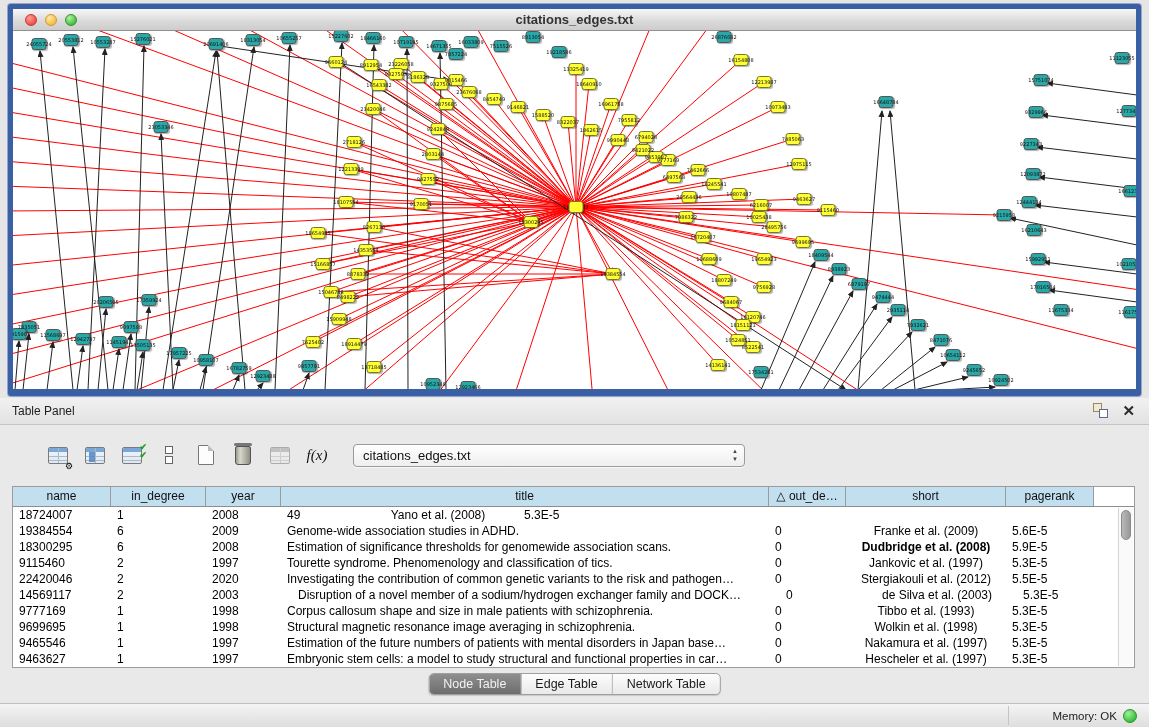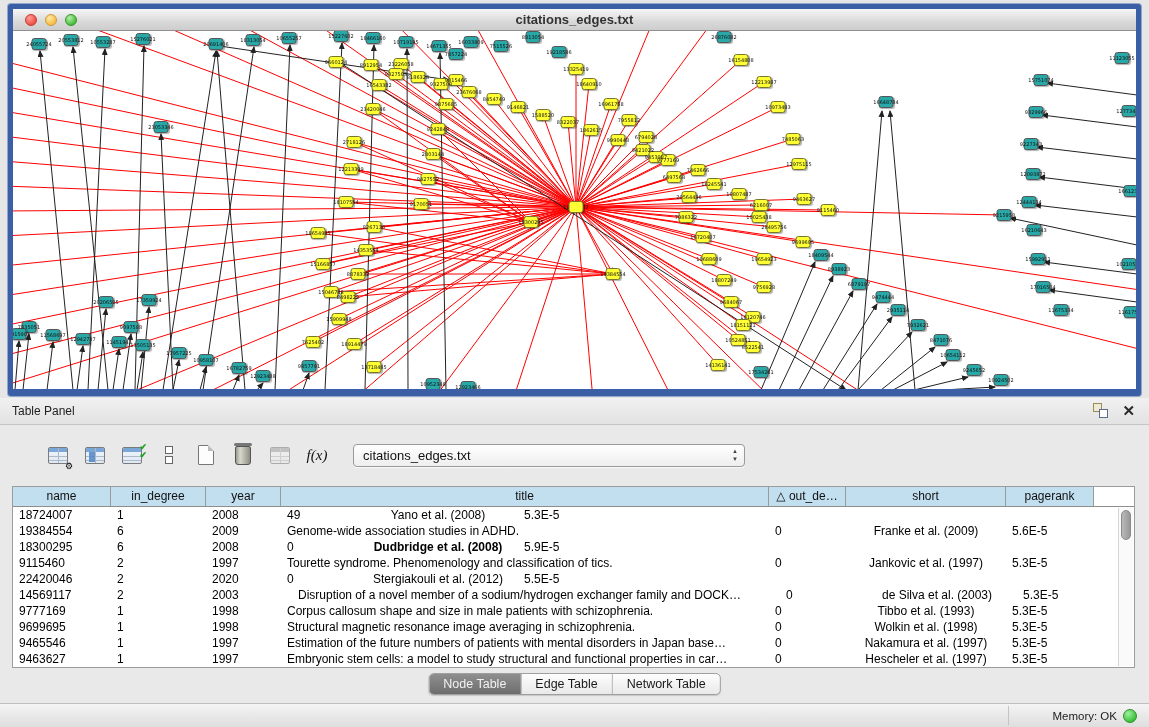--- a/index.html
+++ b/index.html
@@ -664,6 +664,7 @@
         <div class="tcell" style="width: 98px;">18300295</div>
         <div class="tcell" style="width: 95px;">6</div>
         <div class="tcell" style="width: 75px;">2008</div>
+        <div class="tcell" style="width: 488px;">Estimation of significance thresholds for genomewide association scans.</div>
         <div class="tcell" style="width: 77px;">0</div>
         <div class="tcell center" style="width: 160px; font-weight: bold;">Dudbridge et al. (2008)</div>
         <div class="tcell" style="width: 88px;">5.9E-5</div>

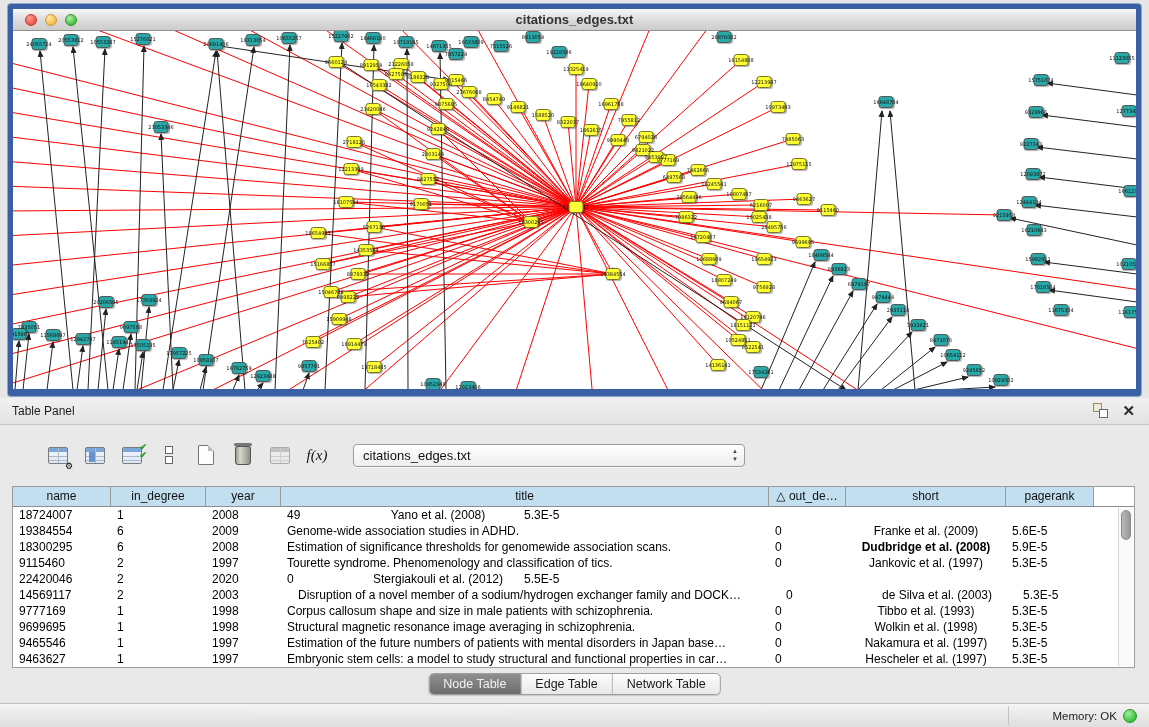--- a/index.html
+++ b/index.html
@@ -682,6 +682,7 @@
         <div class="tcell" style="width: 98px;">22420046</div>
         <div class="tcell" style="width: 95px;">2</div>
         <div class="tcell" style="width: 75px;">2020</div>
+        <div class="tcell" style="width: 488px;">Investigating the contribution of common genetic variants to the risk and pathogen…</div>
         <div class="tcell" style="width: 77px;">0</div>
         <div class="tcell center" style="width: 160px;">Stergiakouli et al. (2012)</div>
         <div class="tcell" style="width: 88px;">5.5E-5</div>

